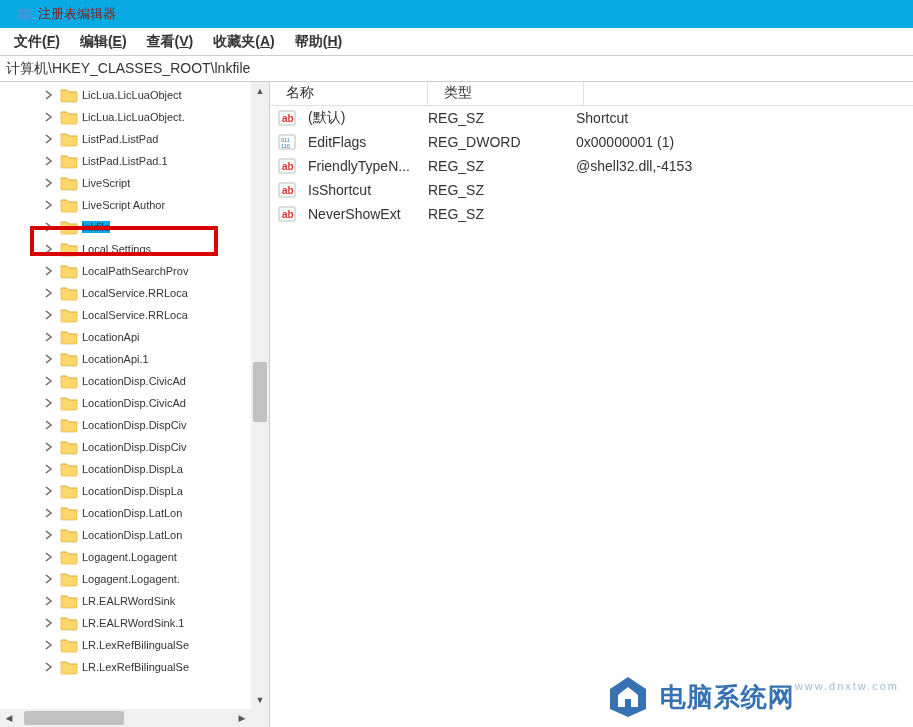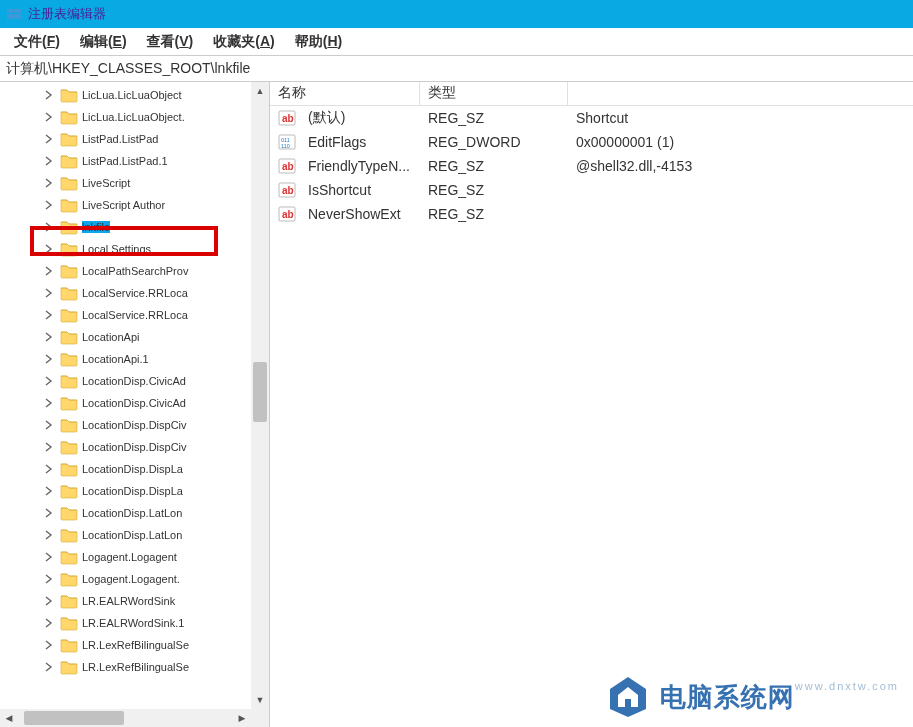--- a/index.html
+++ b/index.html
@@ -5,7 +5,7 @@
 * { box-sizing: border-box; margin: 0; padding: 0; }
 body { font-family: "Microsoft YaHei", "Segoe UI", sans-serif; font-size: 14px; color: #333; background: #fff; width: 913px; height: 727px; overflow: hidden; position: relative; }
 
-.titlebar { background: #09a9e3; height: 28px; display: flex; align-items: center; padding: 0 6px; color: #4c1d95; font-size: 13px; }
+.titlebar { background: #09a9e3; height: 28px; display: flex; align-items: center; padding: 0 16px; color: #7f1d1d; font-size: 13px; }
 .titlebar .app-icon { width: 16px; height: 16px; margin-right: 6px; display: inline-flex; align-items: center; justify-content: center; }
 
 .menubar { background: #fff; height: 28px; display: flex; align-items: center; padding: 0 4px; border-bottom: 1px solid #ccc; font-size: 14px; }

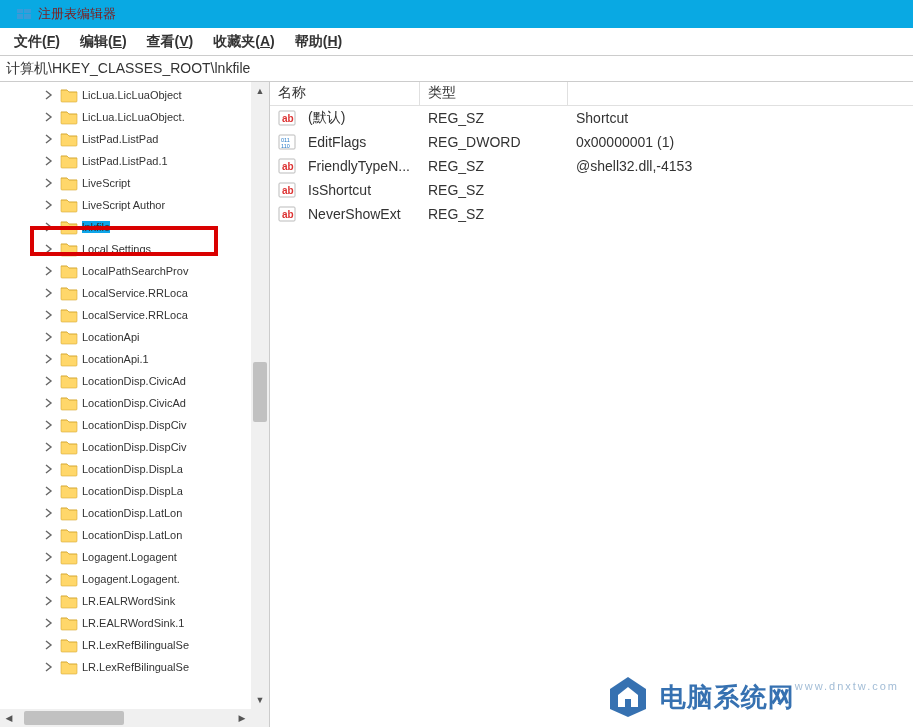--- a/index.html
+++ b/index.html
@@ -41,7 +41,7 @@
 
 .list-pane { flex: 1; background: #fff; overflow: hidden; }
 .list-header { display: flex; height: 24px; border-bottom: 1px solid #e0e0e0; font-size: 14px; }
-.list-header .col { padding: 2px 8px; border-right: 1px solid #e0e0e0; }
+.list-header .col { padding: 2px 8px; border-right: 1px solid #e0e0e0; margin-left: 8px; }
 .col-name { width: 150px; }
 .col-type { width: 148px; }
 .col-data { flex: 1; }

